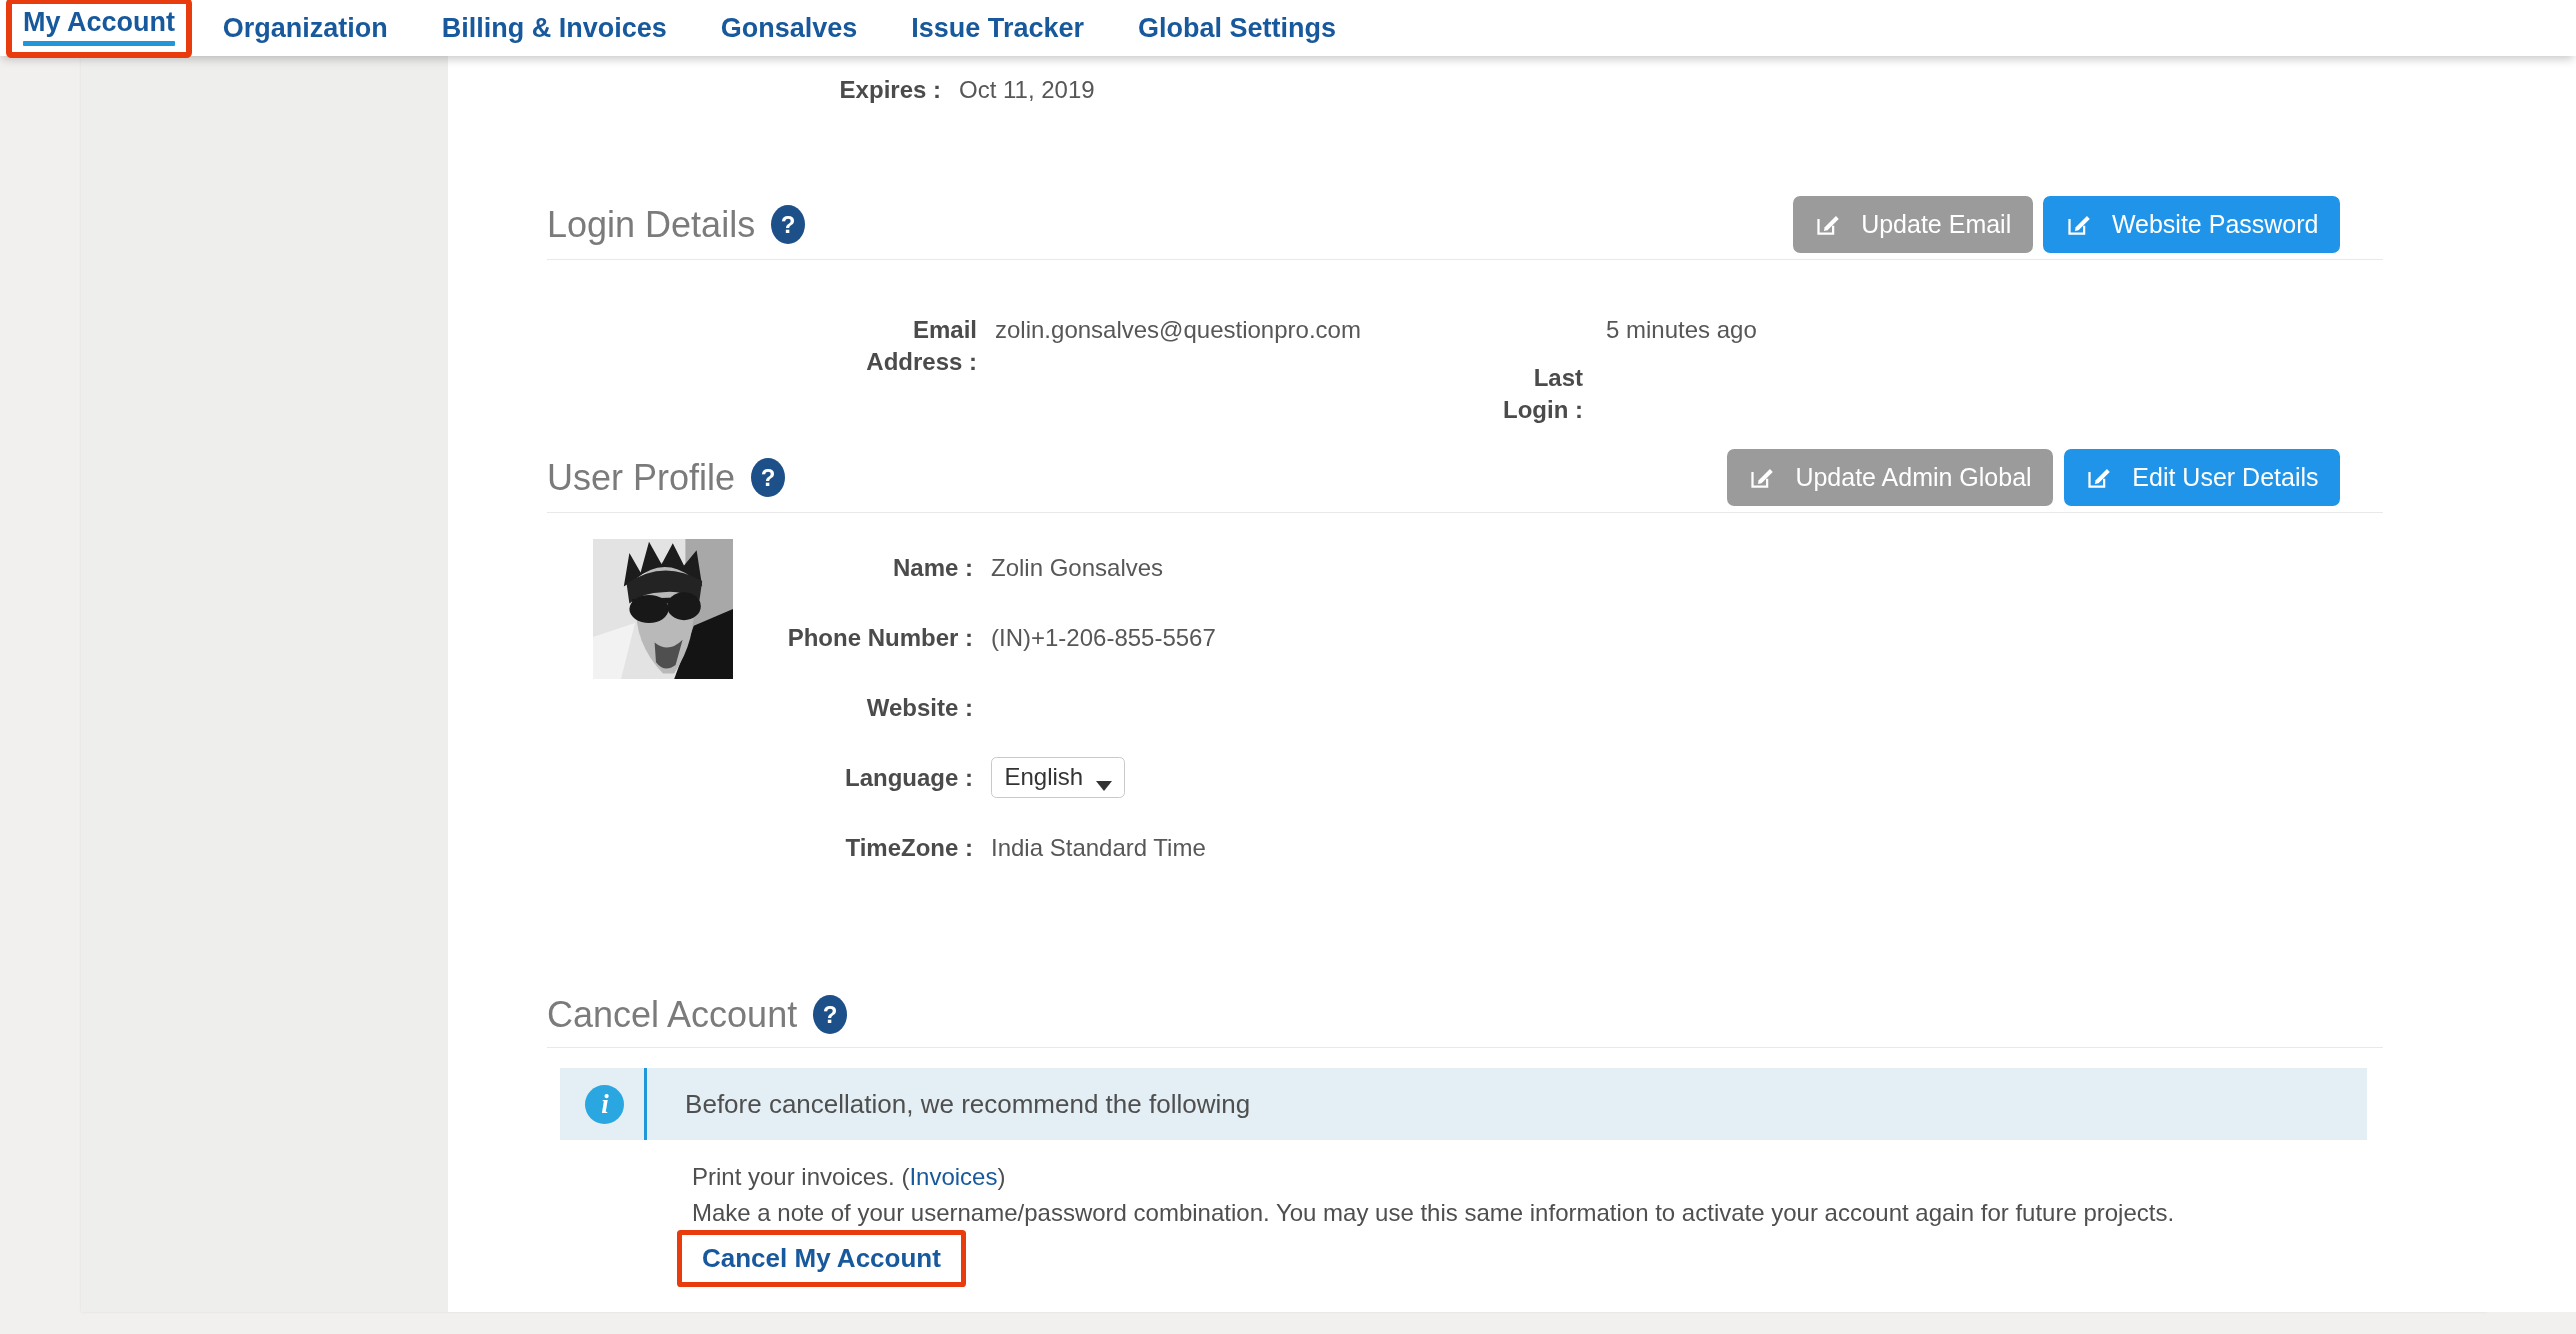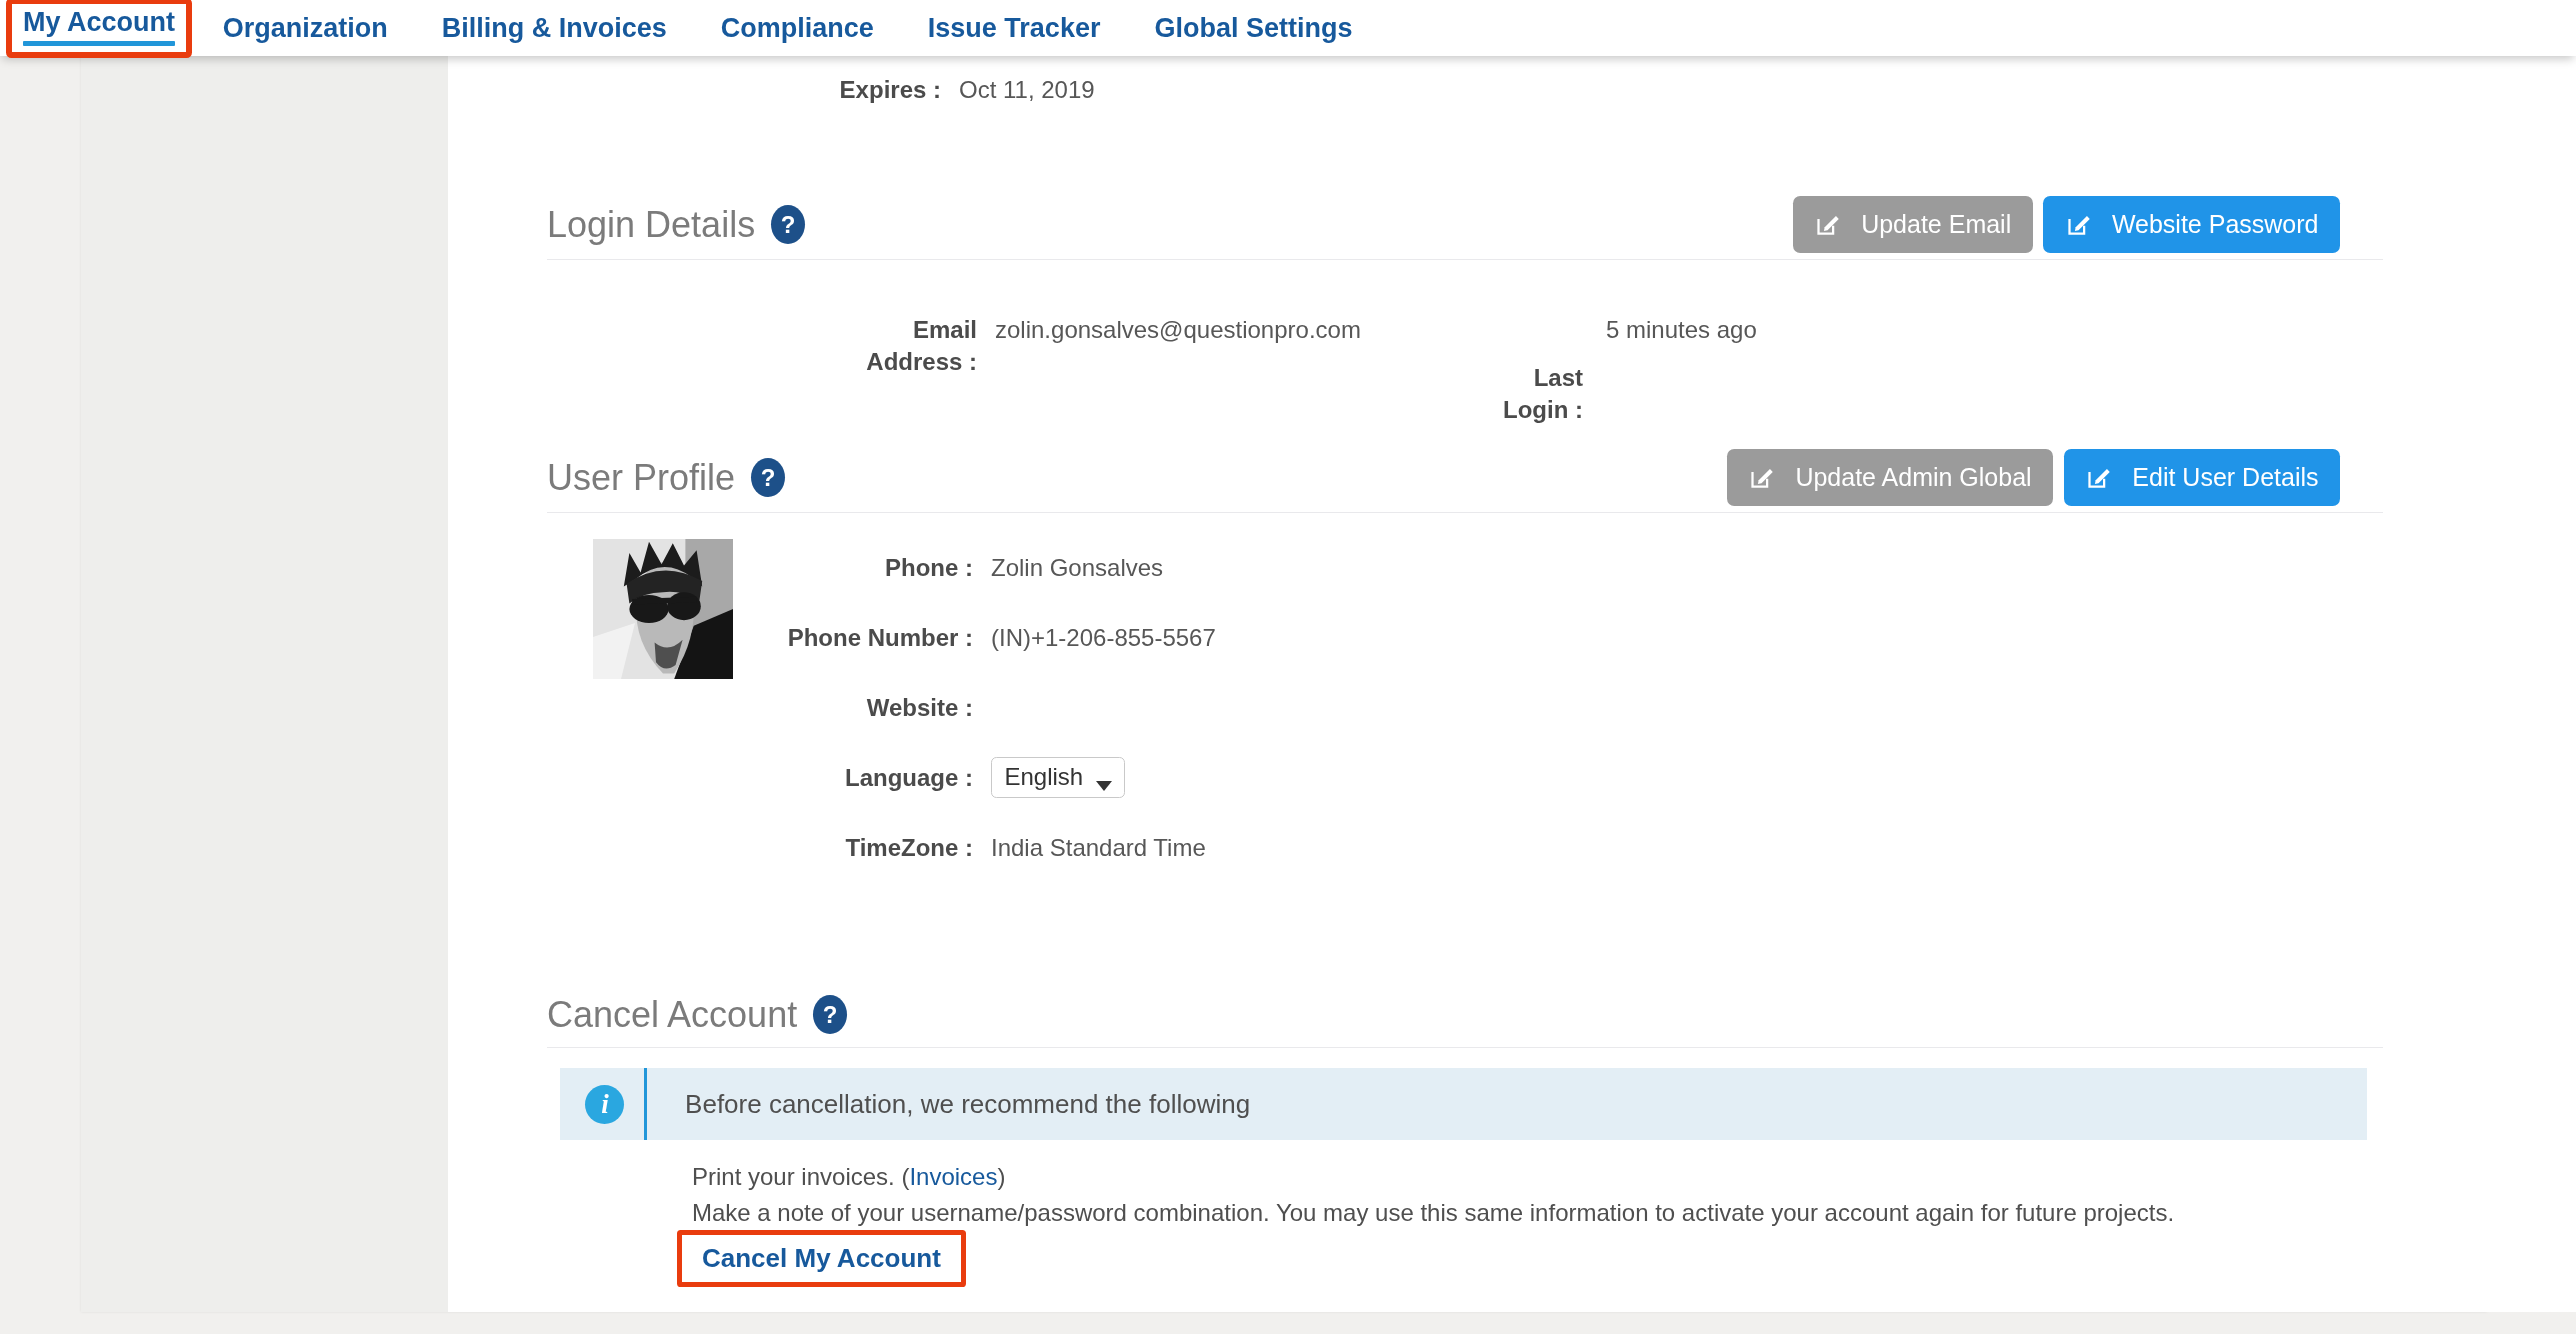--- a/index.html
+++ b/index.html
@@ -137,7 +137,7 @@
   </div>
   <div class="nav-item">Organization</div>
   <div class="nav-item">Billing &amp; Invoices</div>
-  <div class="nav-item">Compliance</div>
+  <div class="nav-item">Gonsalves</div>
   <div class="nav-item">Issue Tracker</div>
   <div class="nav-item">Global Settings</div>
 </div>

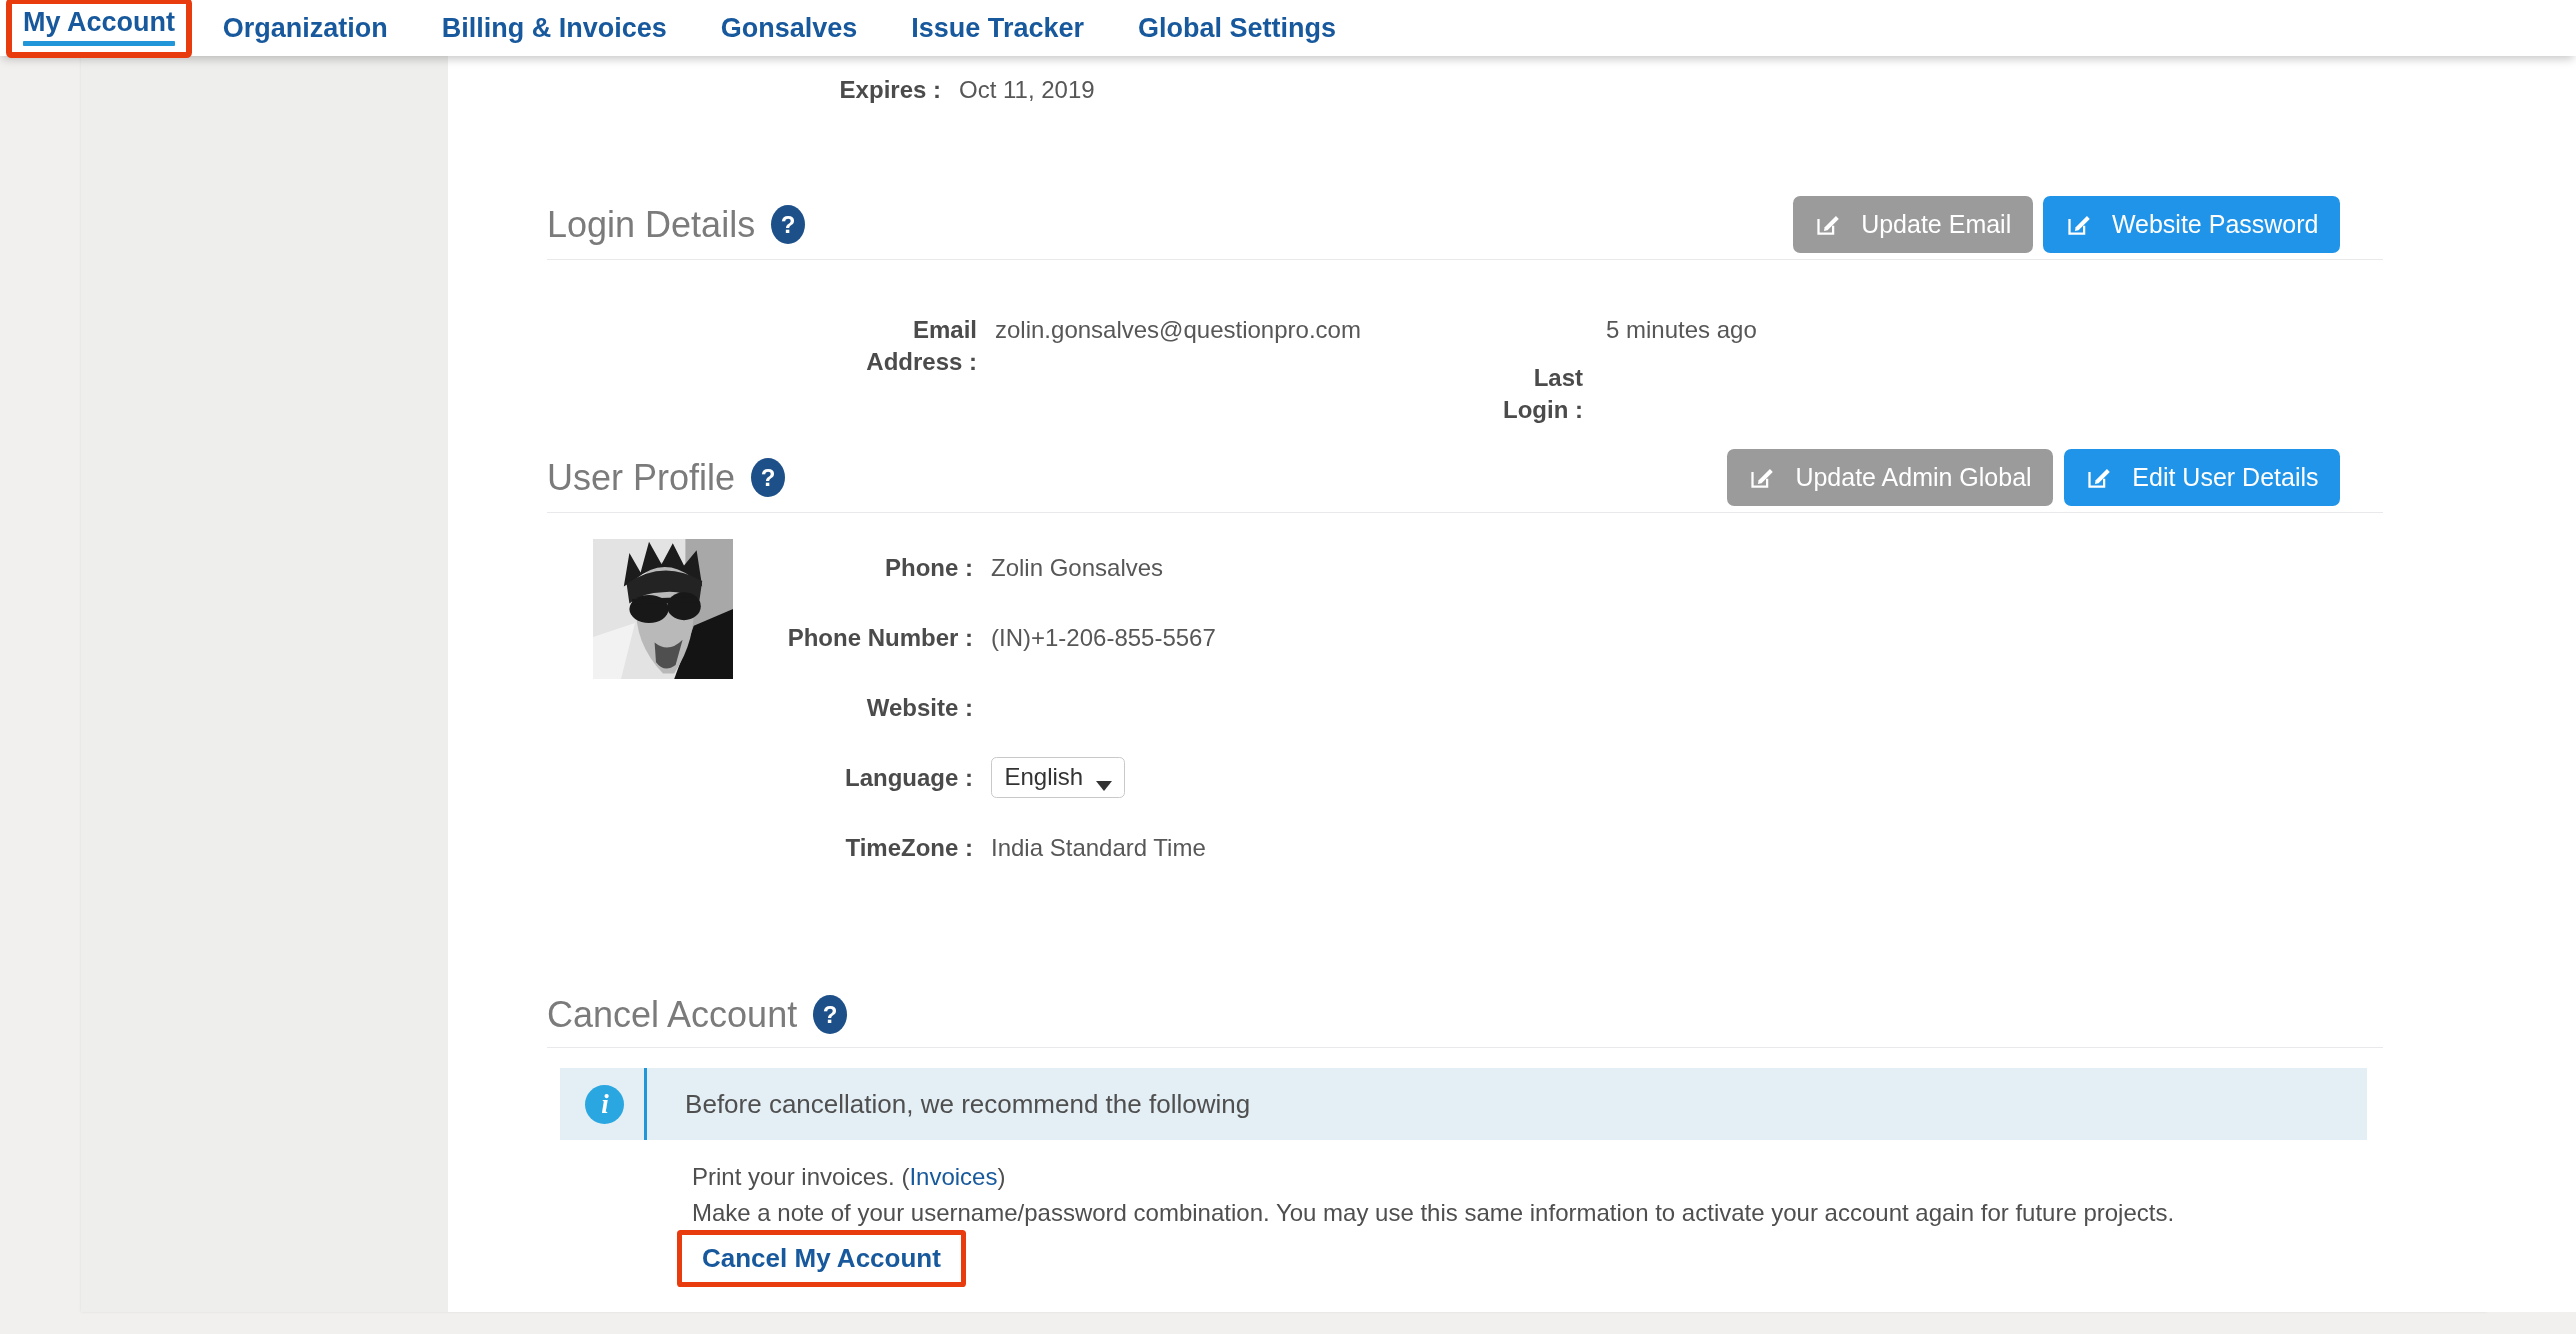--- a/index.html
+++ b/index.html
@@ -234,7 +234,7 @@
         <div class="fields-col">
           <div class="field-row">
             <div class="field-label-col">
-                <span class="label">Phone :</span>
+                <span class="label">Name :</span>
               </div>
             <span class="value">Zolin Gonsalves</span>
           </div>

